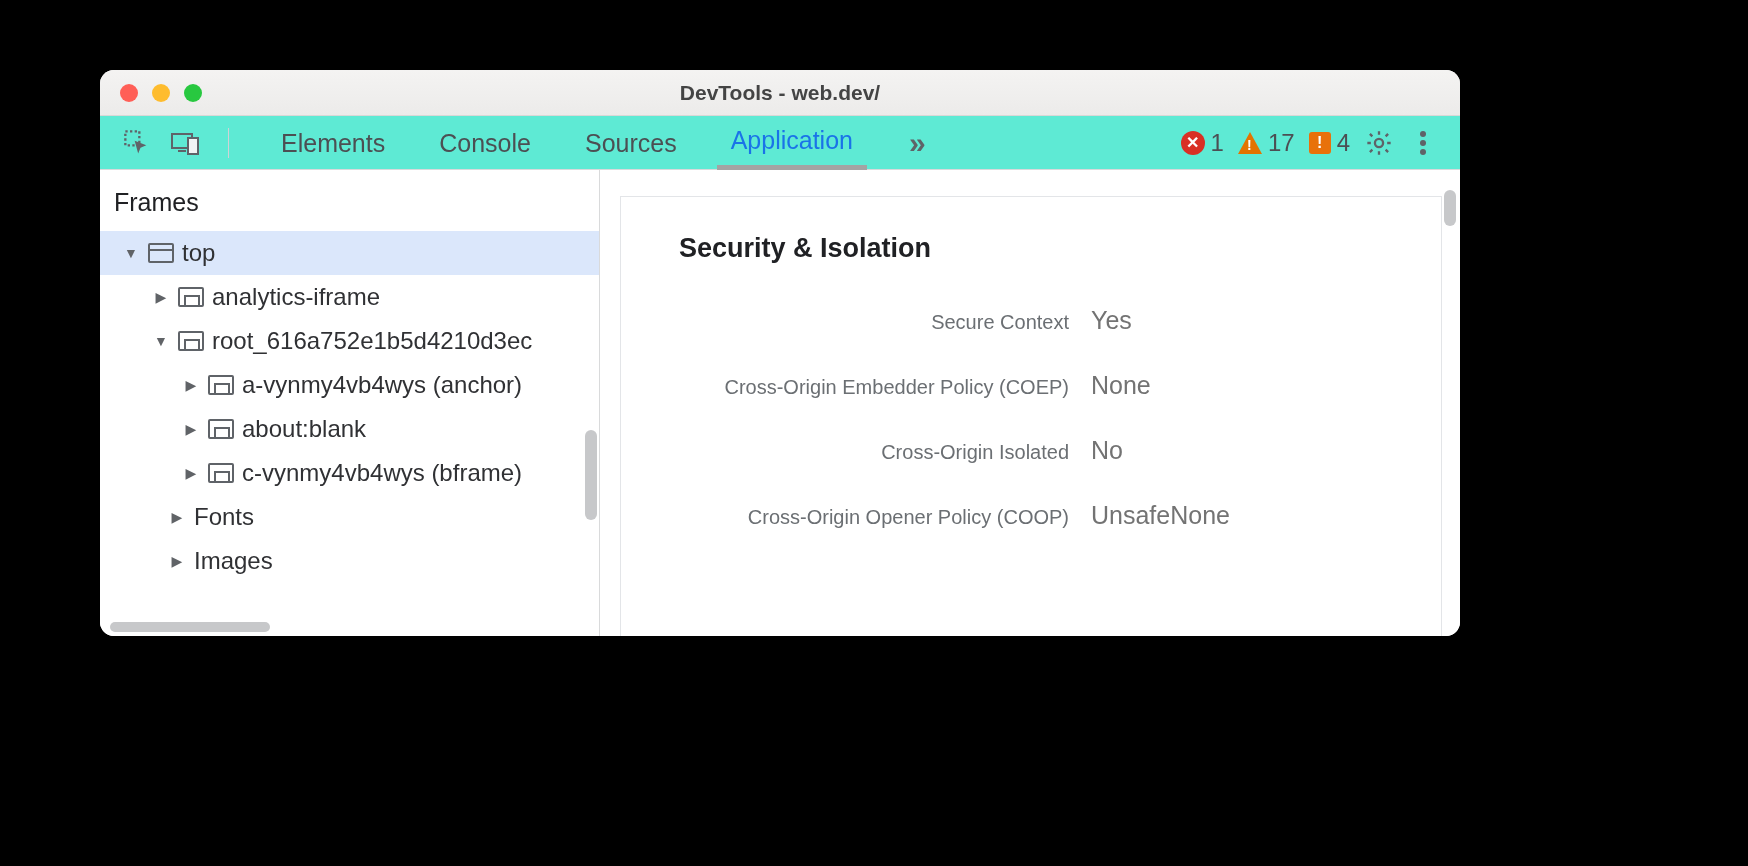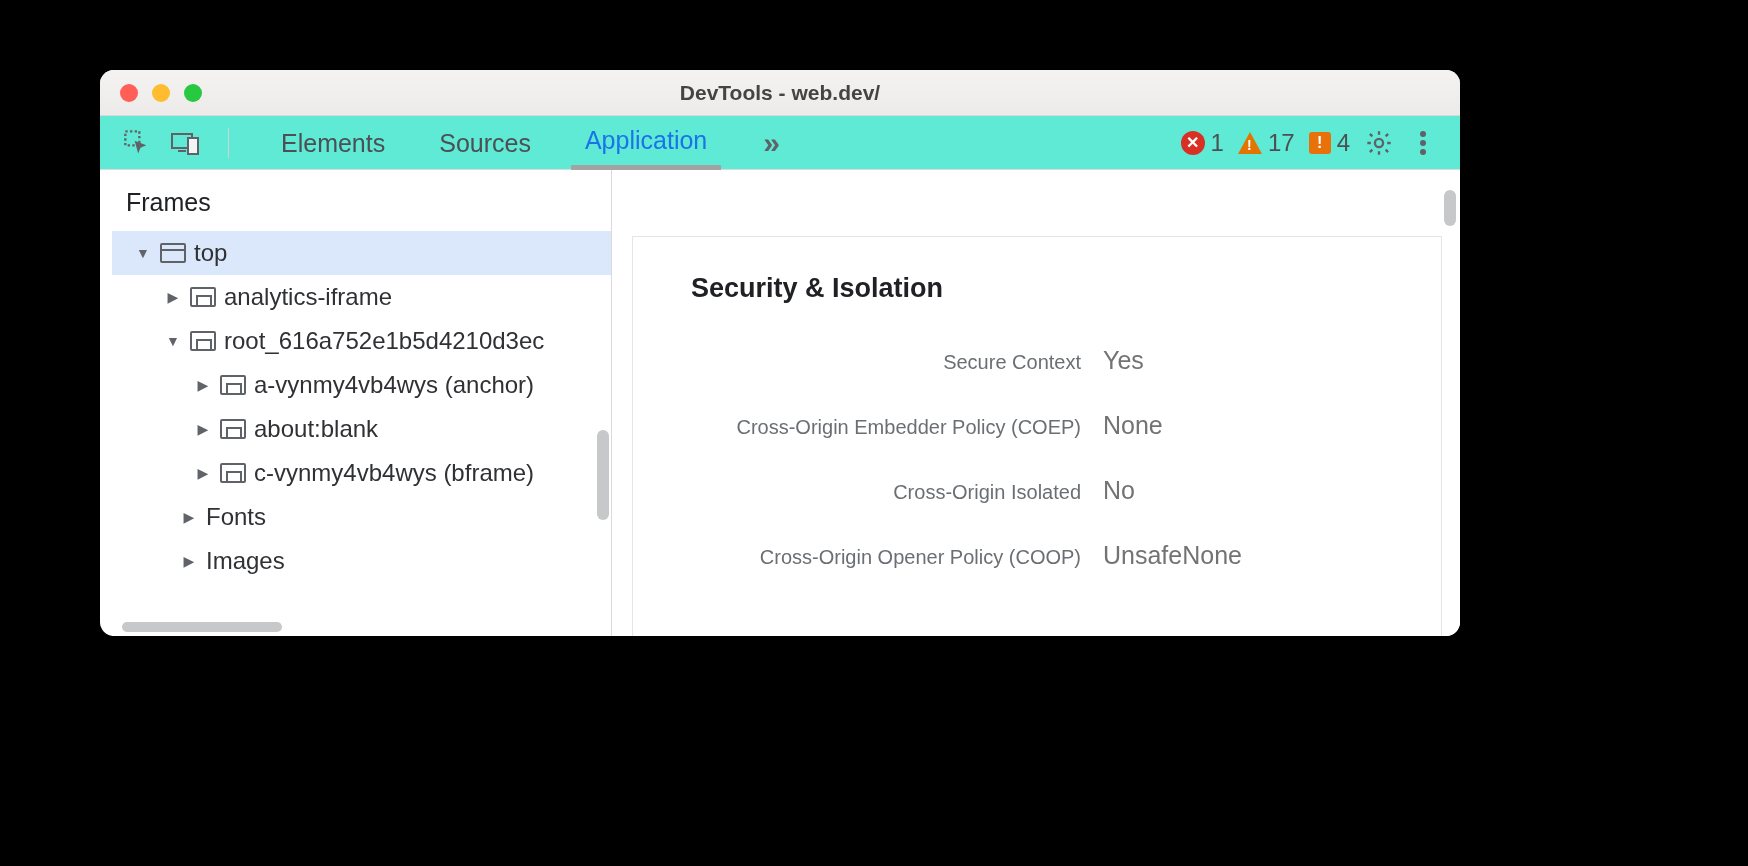--- a/index.html
+++ b/index.html
@@ -115,6 +115,7 @@
     </div>
     <div class="tabs">
       <div class="tab">Elements</div>
+      <div class="tab">Console</div>
       <div class="tab">Sources</div>
       <div class="tab active">Application</div>
       <div class="more-tabs">»</div>

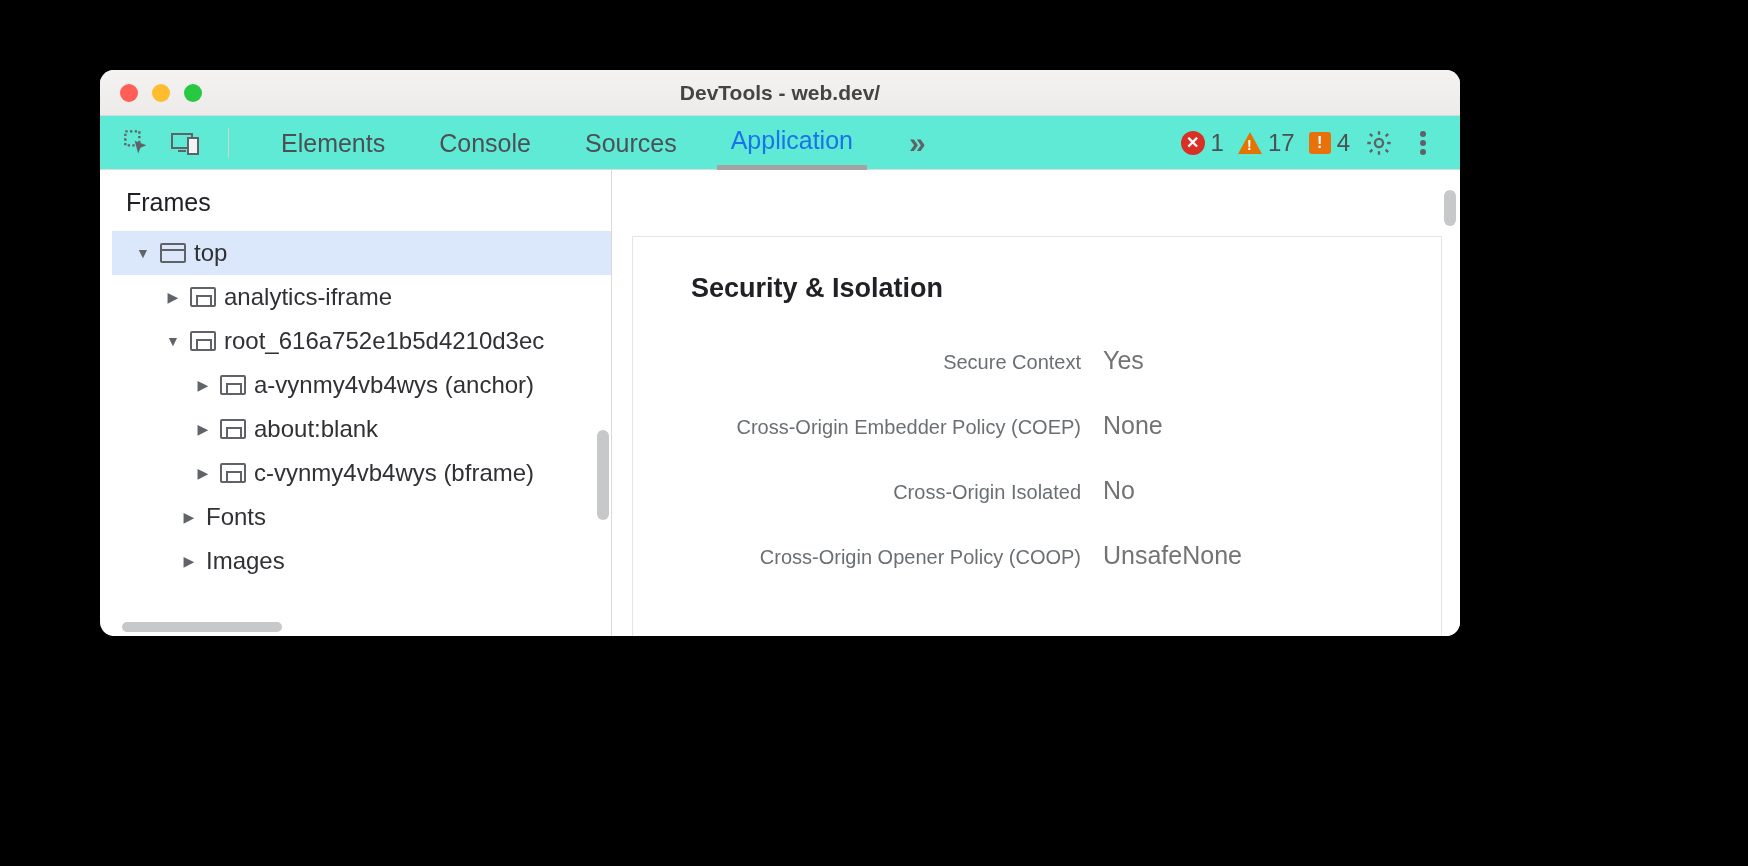--- a/index.html
+++ b/index.html
@@ -59,7 +59,7 @@
   .gear, .kebab { width: 30px; height: 30px; display:inline-flex; align-items:center; justify-content:center; color:#5f6368; cursor:pointer; }
   .kebab svg circle { fill: #5f6368; }
   
-  .body { flex: 1 1 auto; display: flex; min-height: 0; padding-left: 12px; }
+  .body { flex: 1 1 auto; display: flex; min-height: 0; }
   .sidebar { width: 500px; border-right: 1px solid #d9dadb; display: flex; flex-direction: column; position: relative; background:#fff; overflow:hidden; }
   .sidebar-title { font-size: 25px; color: #202124; padding: 18px 14px 14px; }
   .tree { font-size: 24px; color: #303134; overflow: hidden; white-space: nowrap; flex:1; }

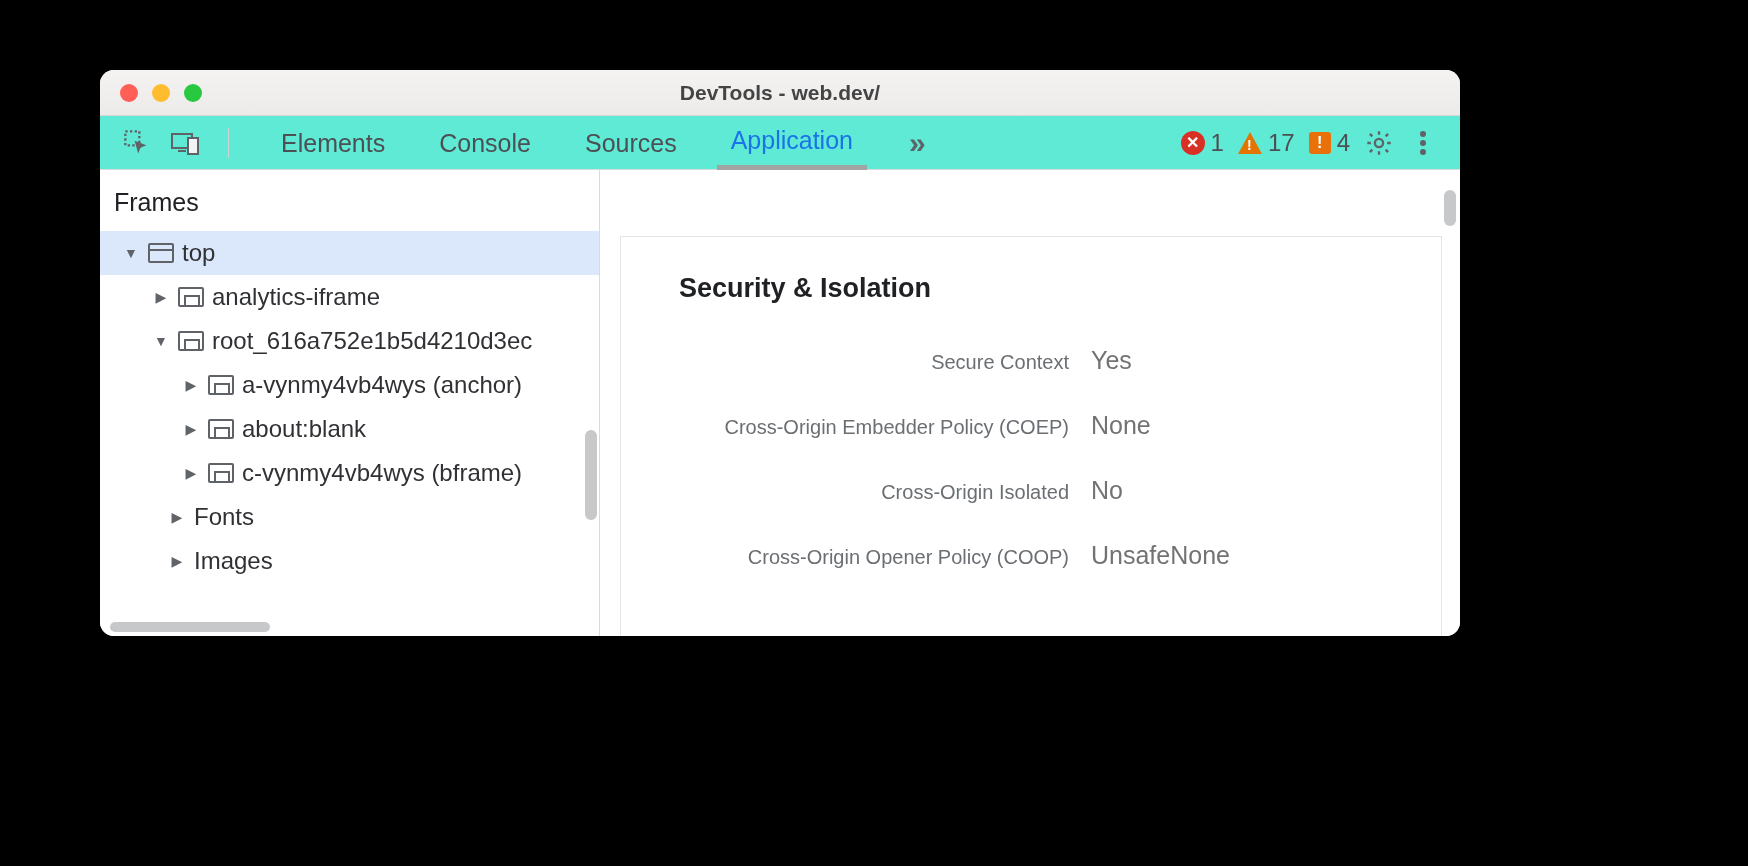--- a/index.html
+++ b/index.html
@@ -75,7 +75,7 @@
   .sb-scroll-h { position: absolute; left: 10px; bottom: 4px; width: 160px; height: 10px; background: #c7c8ca; border-radius: 5px; }
   
   .main { flex: 1; position: relative; background:#fff; }
-  .main-inner { position:absolute; left:20px; right:18px; top:26px; bottom:0; border:1px solid #e3e5e8; border-bottom:none; background:#fff;margin-top:40px; }
+  .main-inner { position:absolute; left:20px; right:18px; top:26px; bottom:0; border:1px solid #e3e5e8; border-bottom:none; background:#fff; }
   .section-h { font-size: 27px; font-weight: 700; color: #202124; padding: 36px 0 24px 58px; }
   .kv { display:flex; align-items: baseline; padding: 18px 0; }
   .kv .k { width: 470px; text-align: right; color: #6b6f73; font-size: 20px; padding-right: 22px; }

